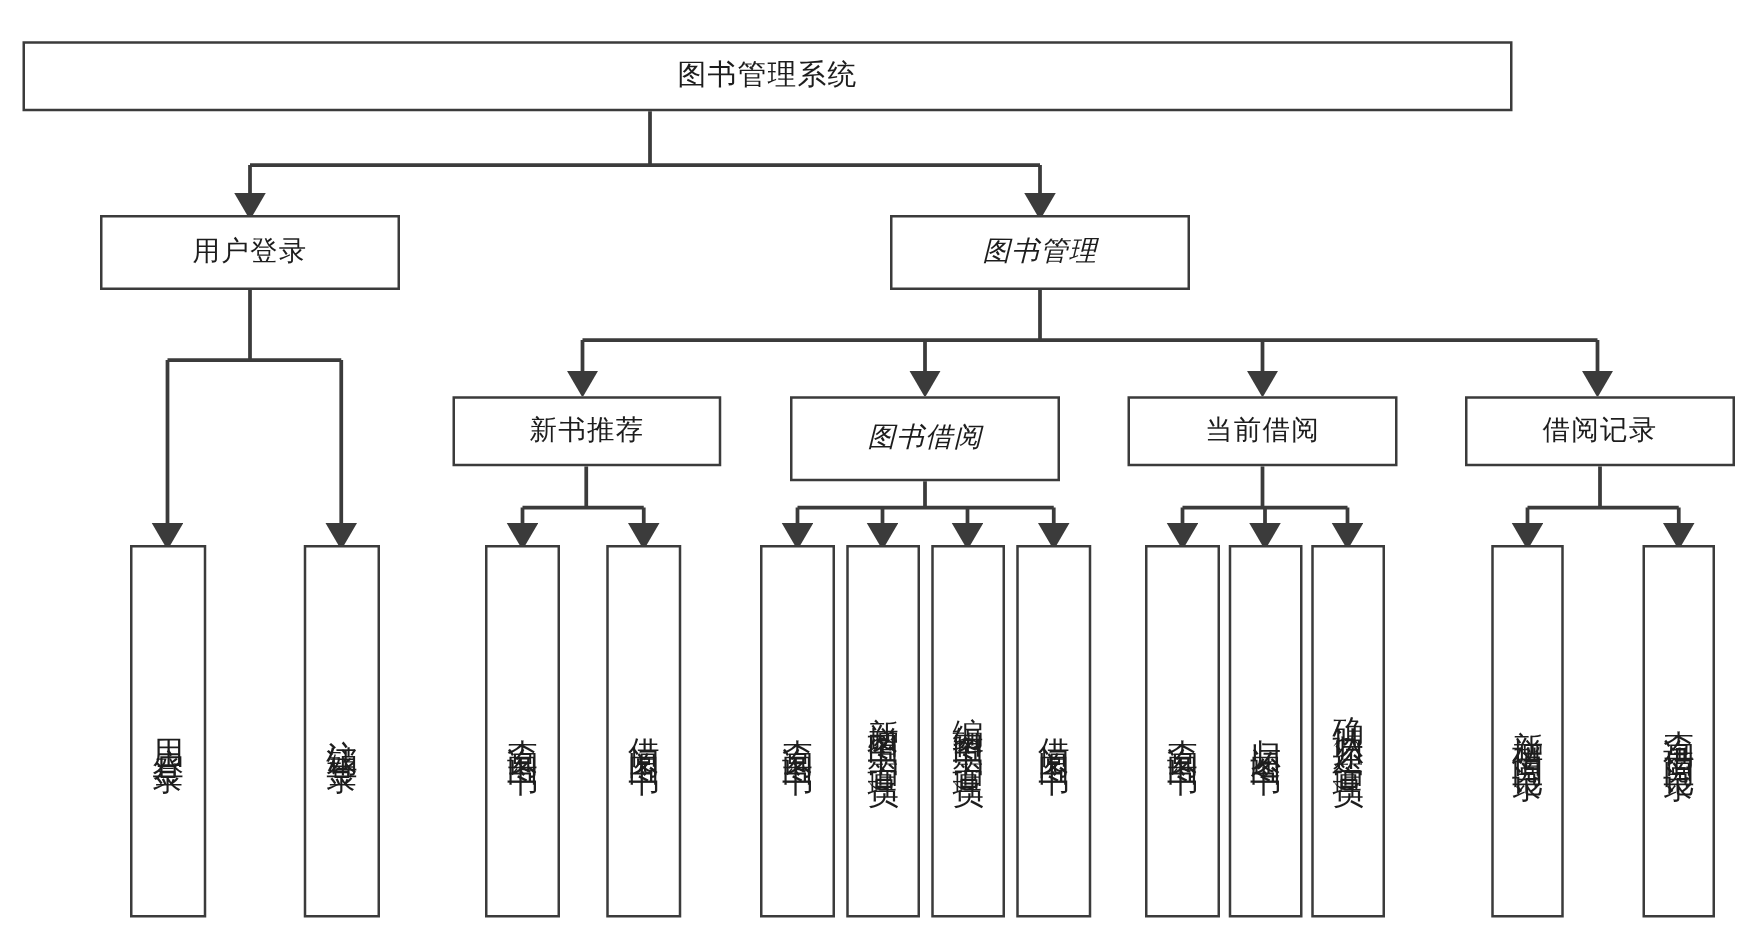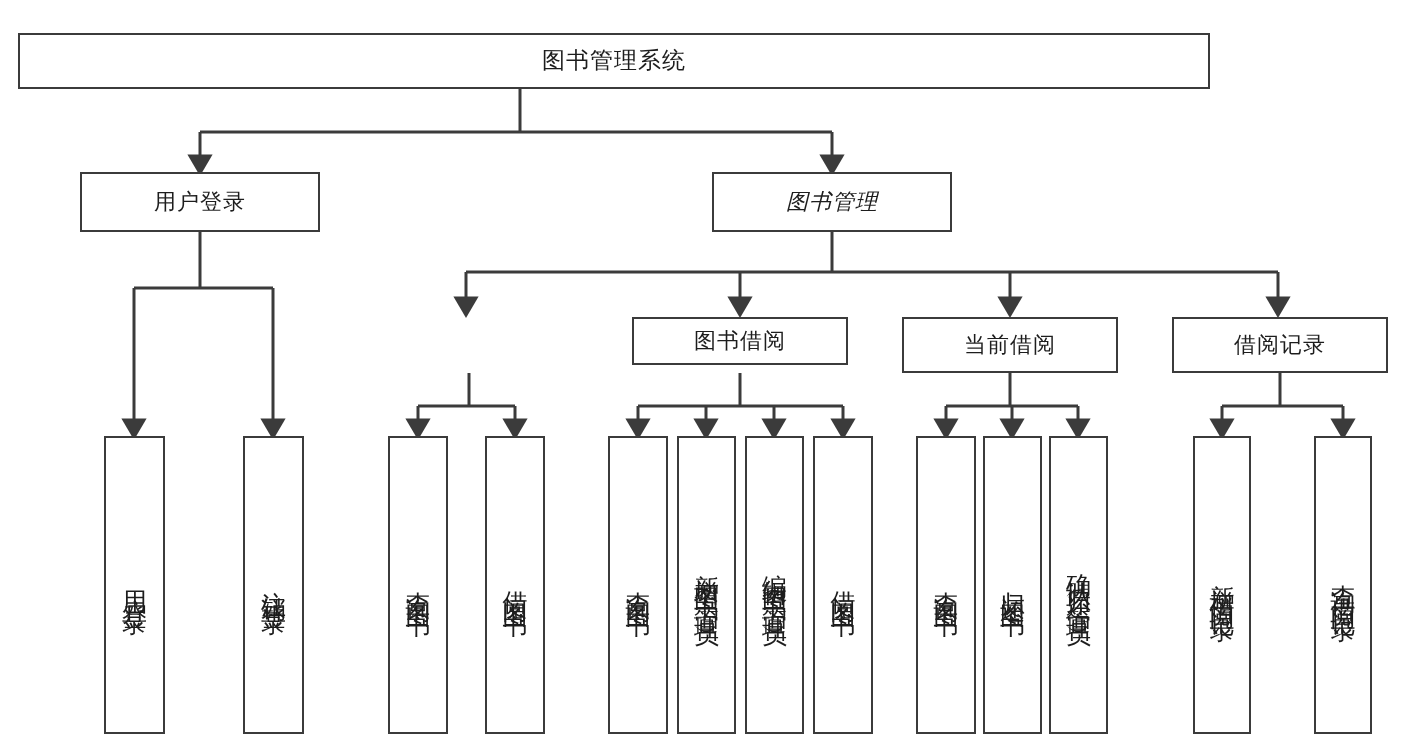--- a/index.html
+++ b/index.html
@@ -110,6 +110,7 @@
   <div class="node h" style="left:80px;top:172px;width:240px;height:60px;">用户登录</div>
   <div class="node h" style="left:712px;top:172px;width:240px;height:60px;font-style:italic;">图书管理</div>
 
+  <div class="node h" style="left:362px;top:317px;width:215px;height:56px;">新书推荐</div>
   <div class="node h" style="left:632px;top:317px;width:216px;height:48px;">图书借阅</div>
   <div class="node h" style="left:902px;top:317px;width:216px;height:56px;">当前借阅</div>
   <div class="node h" style="left:1172px;top:317px;width:216px;height:56px;">借阅记录</div>

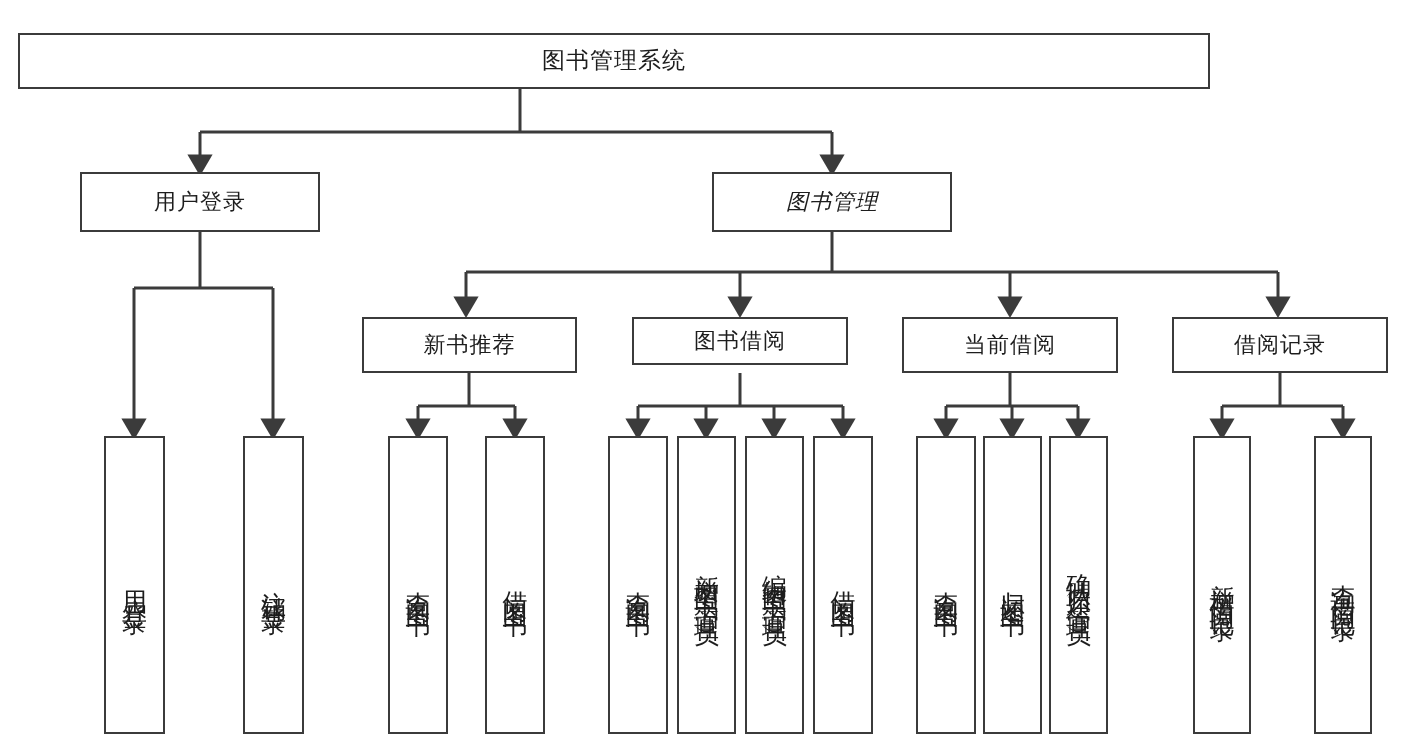--- a/index.html
+++ b/index.html
@@ -111,7 +111,7 @@
   <div class="node h" style="left:712px;top:172px;width:240px;height:60px;font-style:italic;">图书管理</div>
 
   <div class="node h" style="left:362px;top:317px;width:215px;height:56px;">新书推荐</div>
-  <div class="node h" style="left:632px;top:317px;width:216px;height:48px;">图书借阅</div>
+  <div class="node h" style="left:632px;top:317px;width:216px;height:68px;font-style:italic;">图书借阅</div>
   <div class="node h" style="left:902px;top:317px;width:216px;height:56px;">当前借阅</div>
   <div class="node h" style="left:1172px;top:317px;width:216px;height:56px;">借阅记录</div>
 

